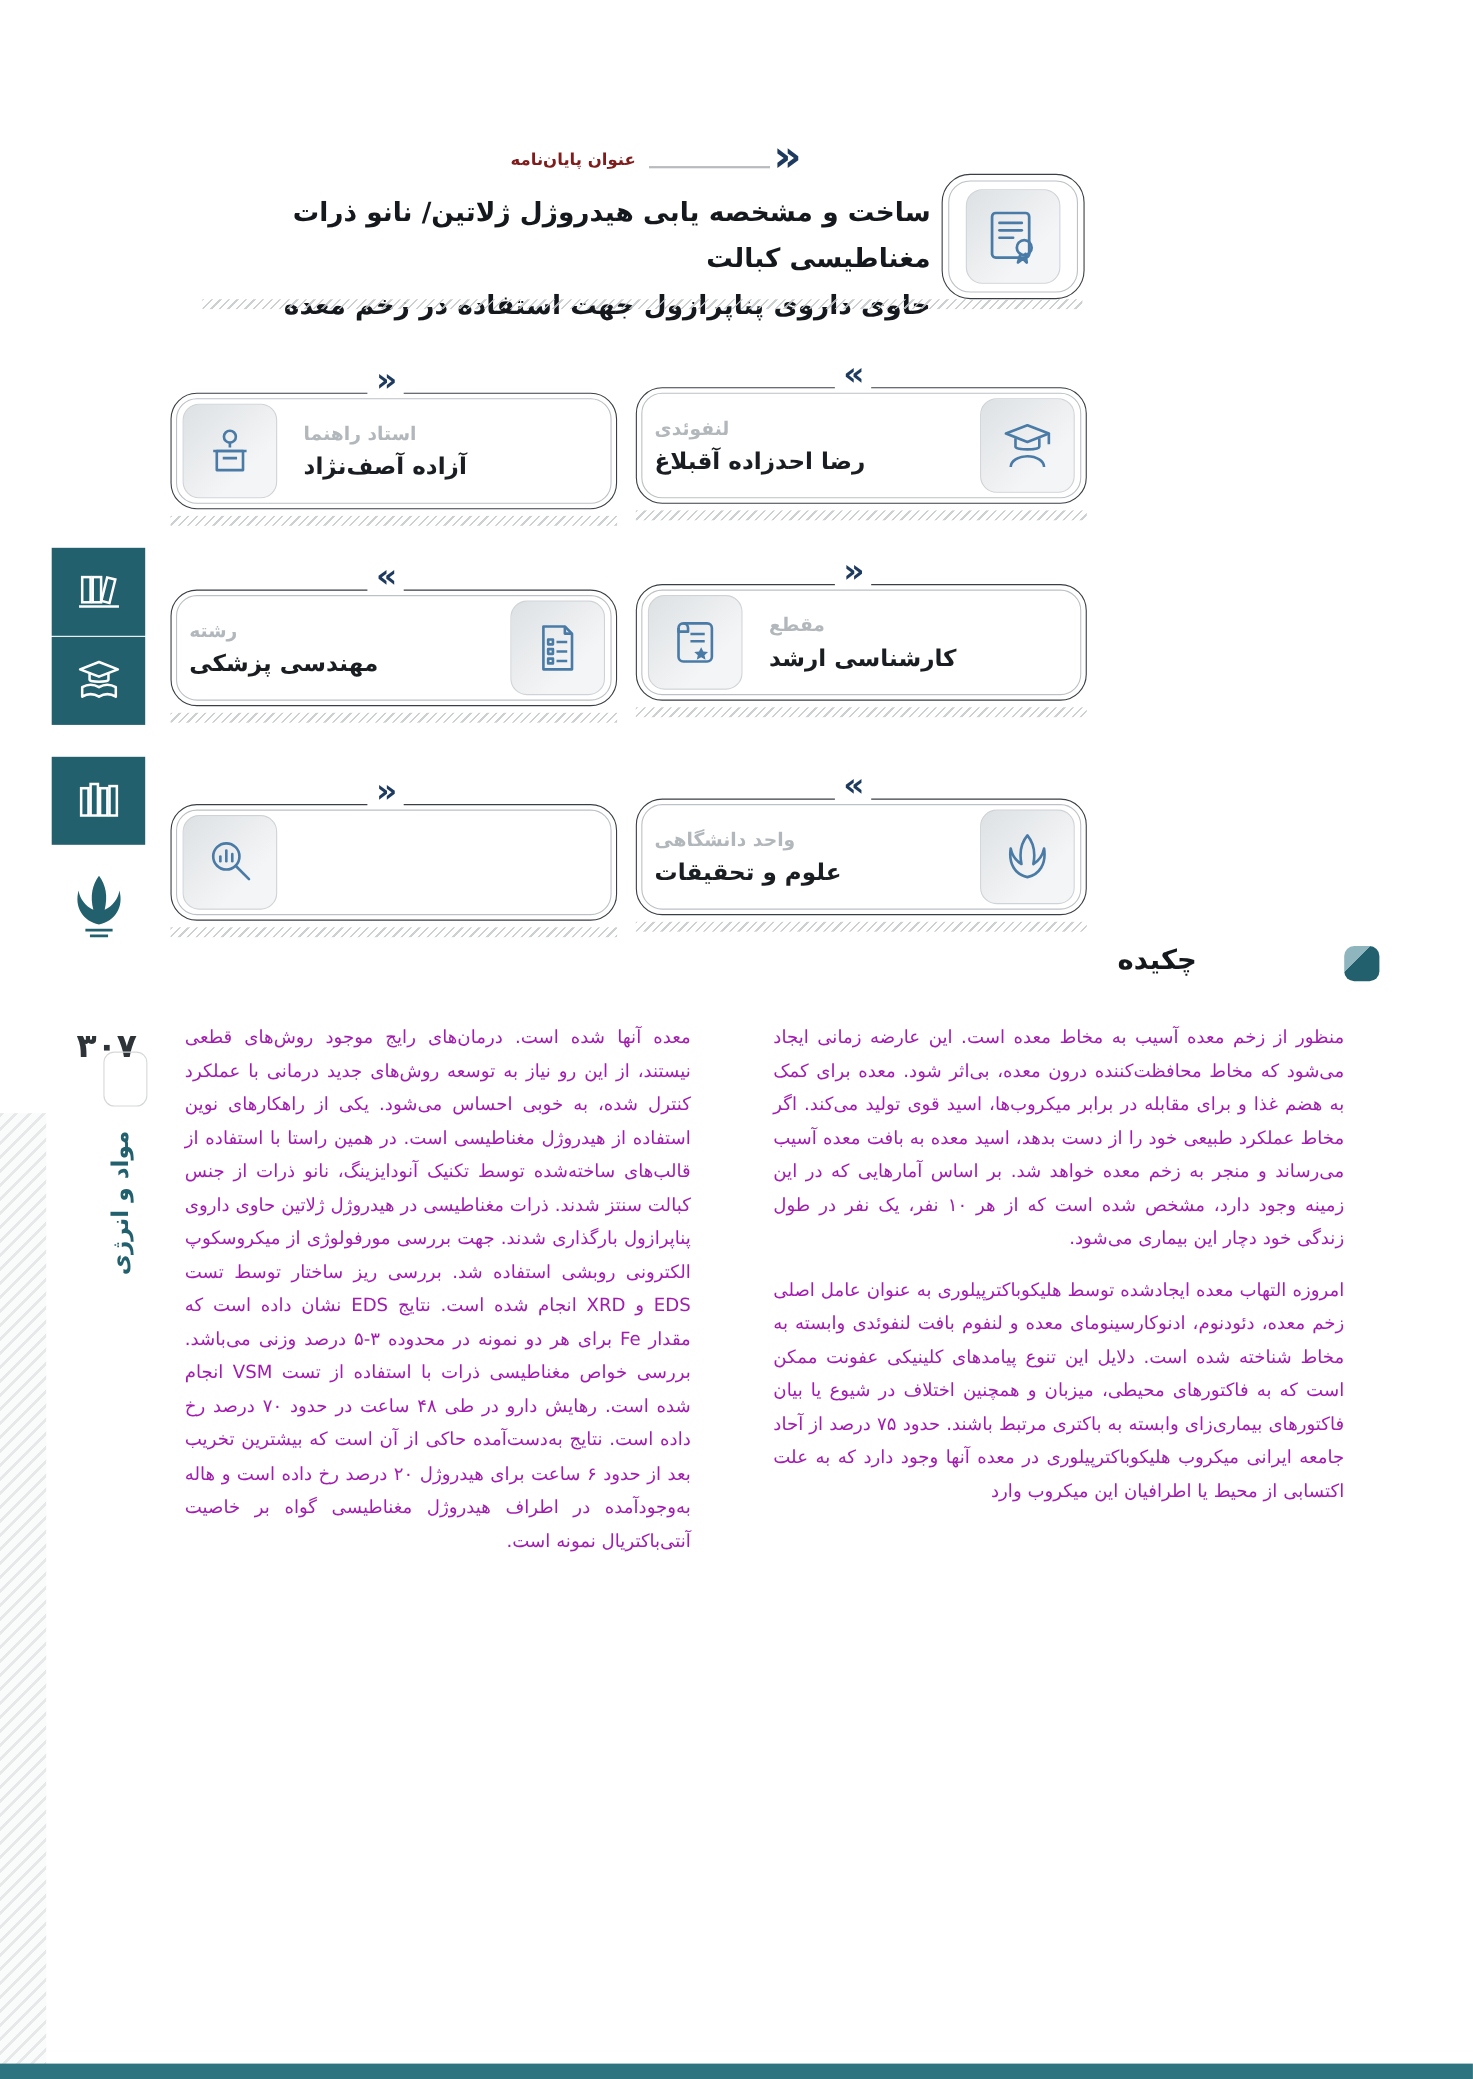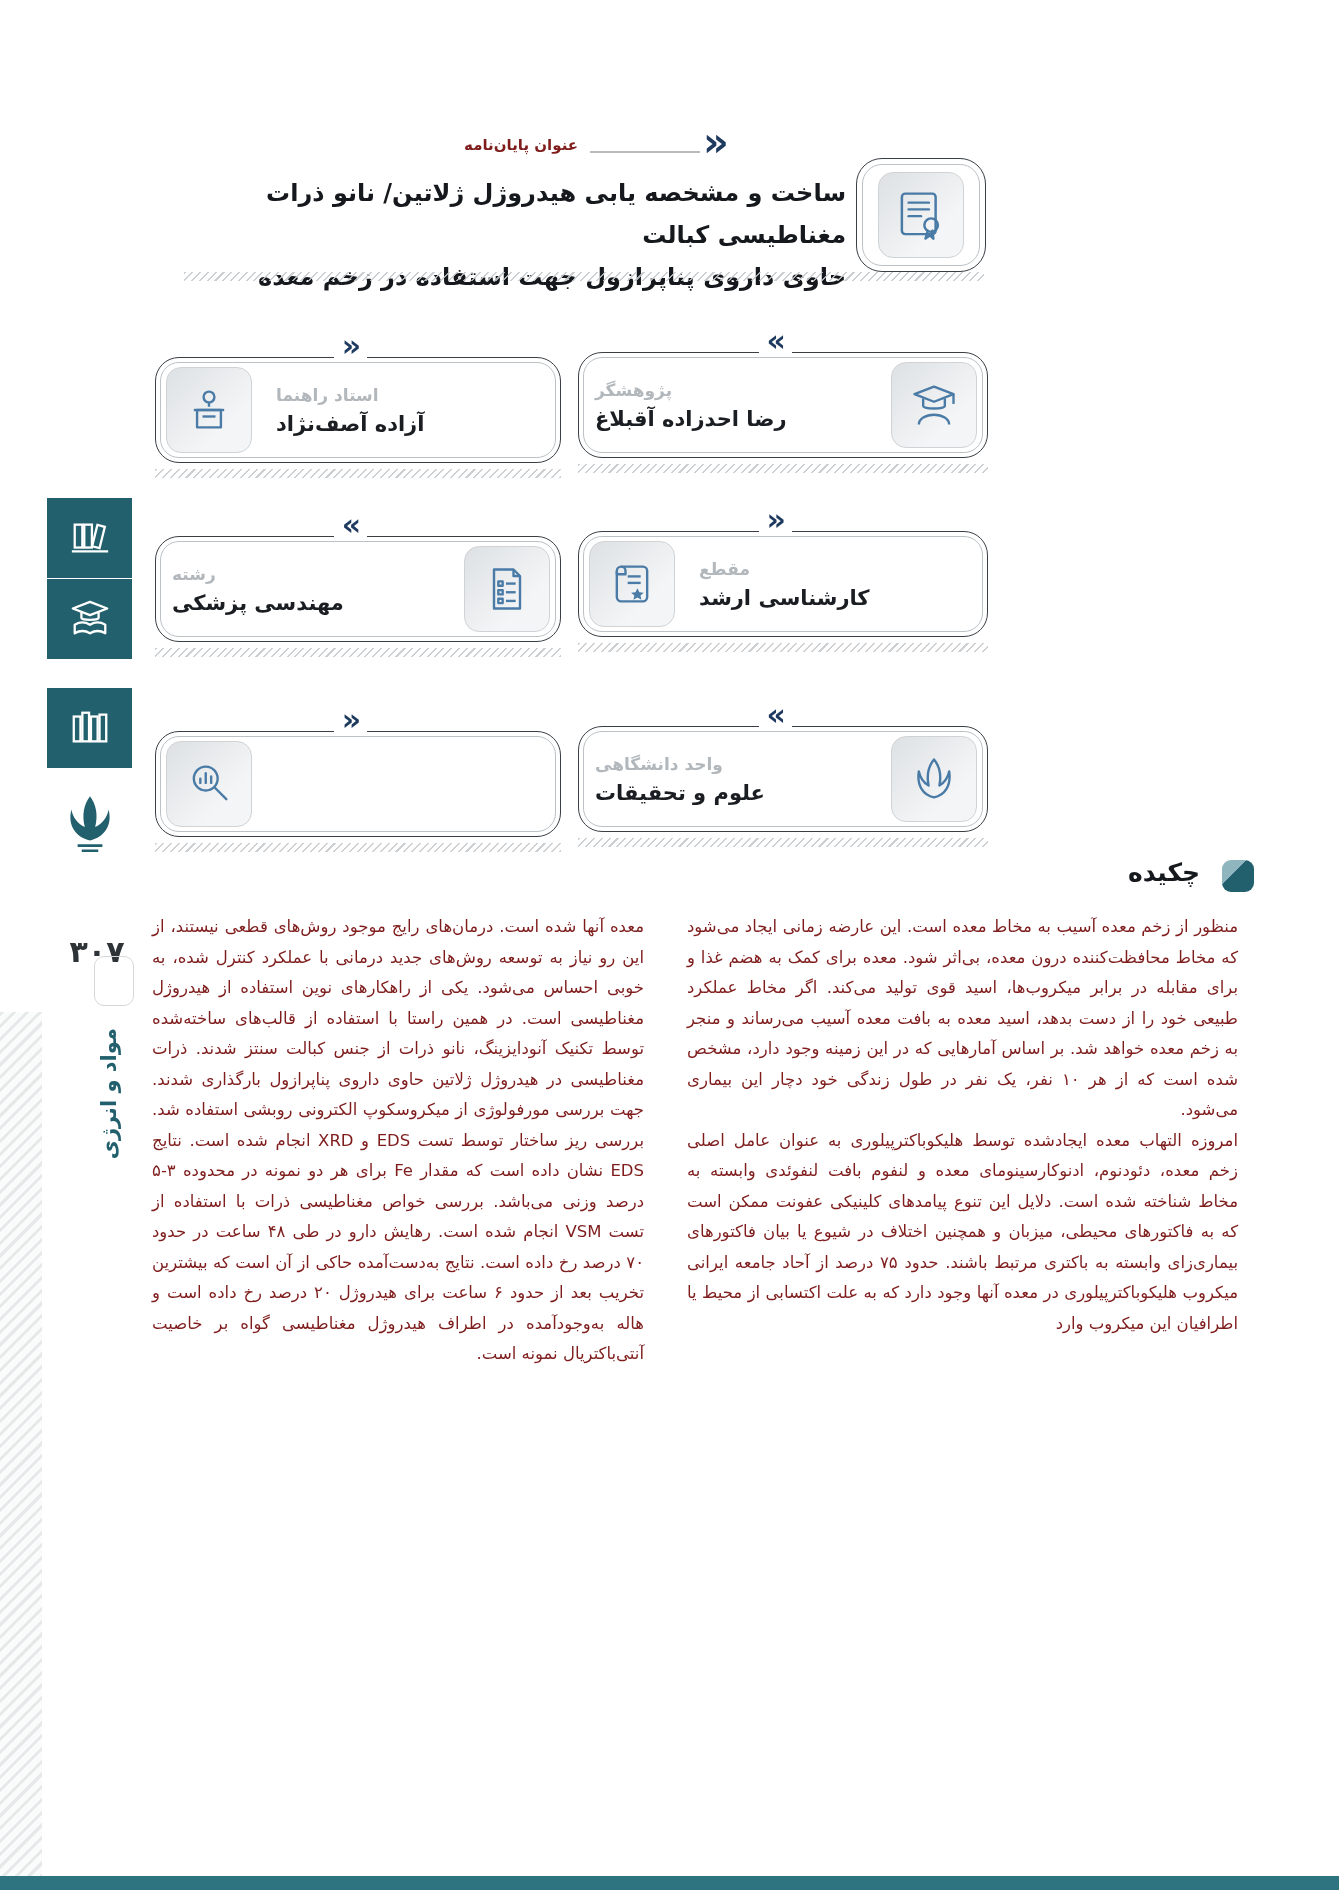--- a/index.html
+++ b/index.html
@@ -188,7 +188,7 @@
         </svg>
       </div>
       <div class="card-text">
-        <div class="card-label">پژوهشگر</div>
+        <div class="card-label">لنفوئدی</div>
         <div class="card-value">رضا احدزاده آقبلاغ</div>
       </div>
     </div>

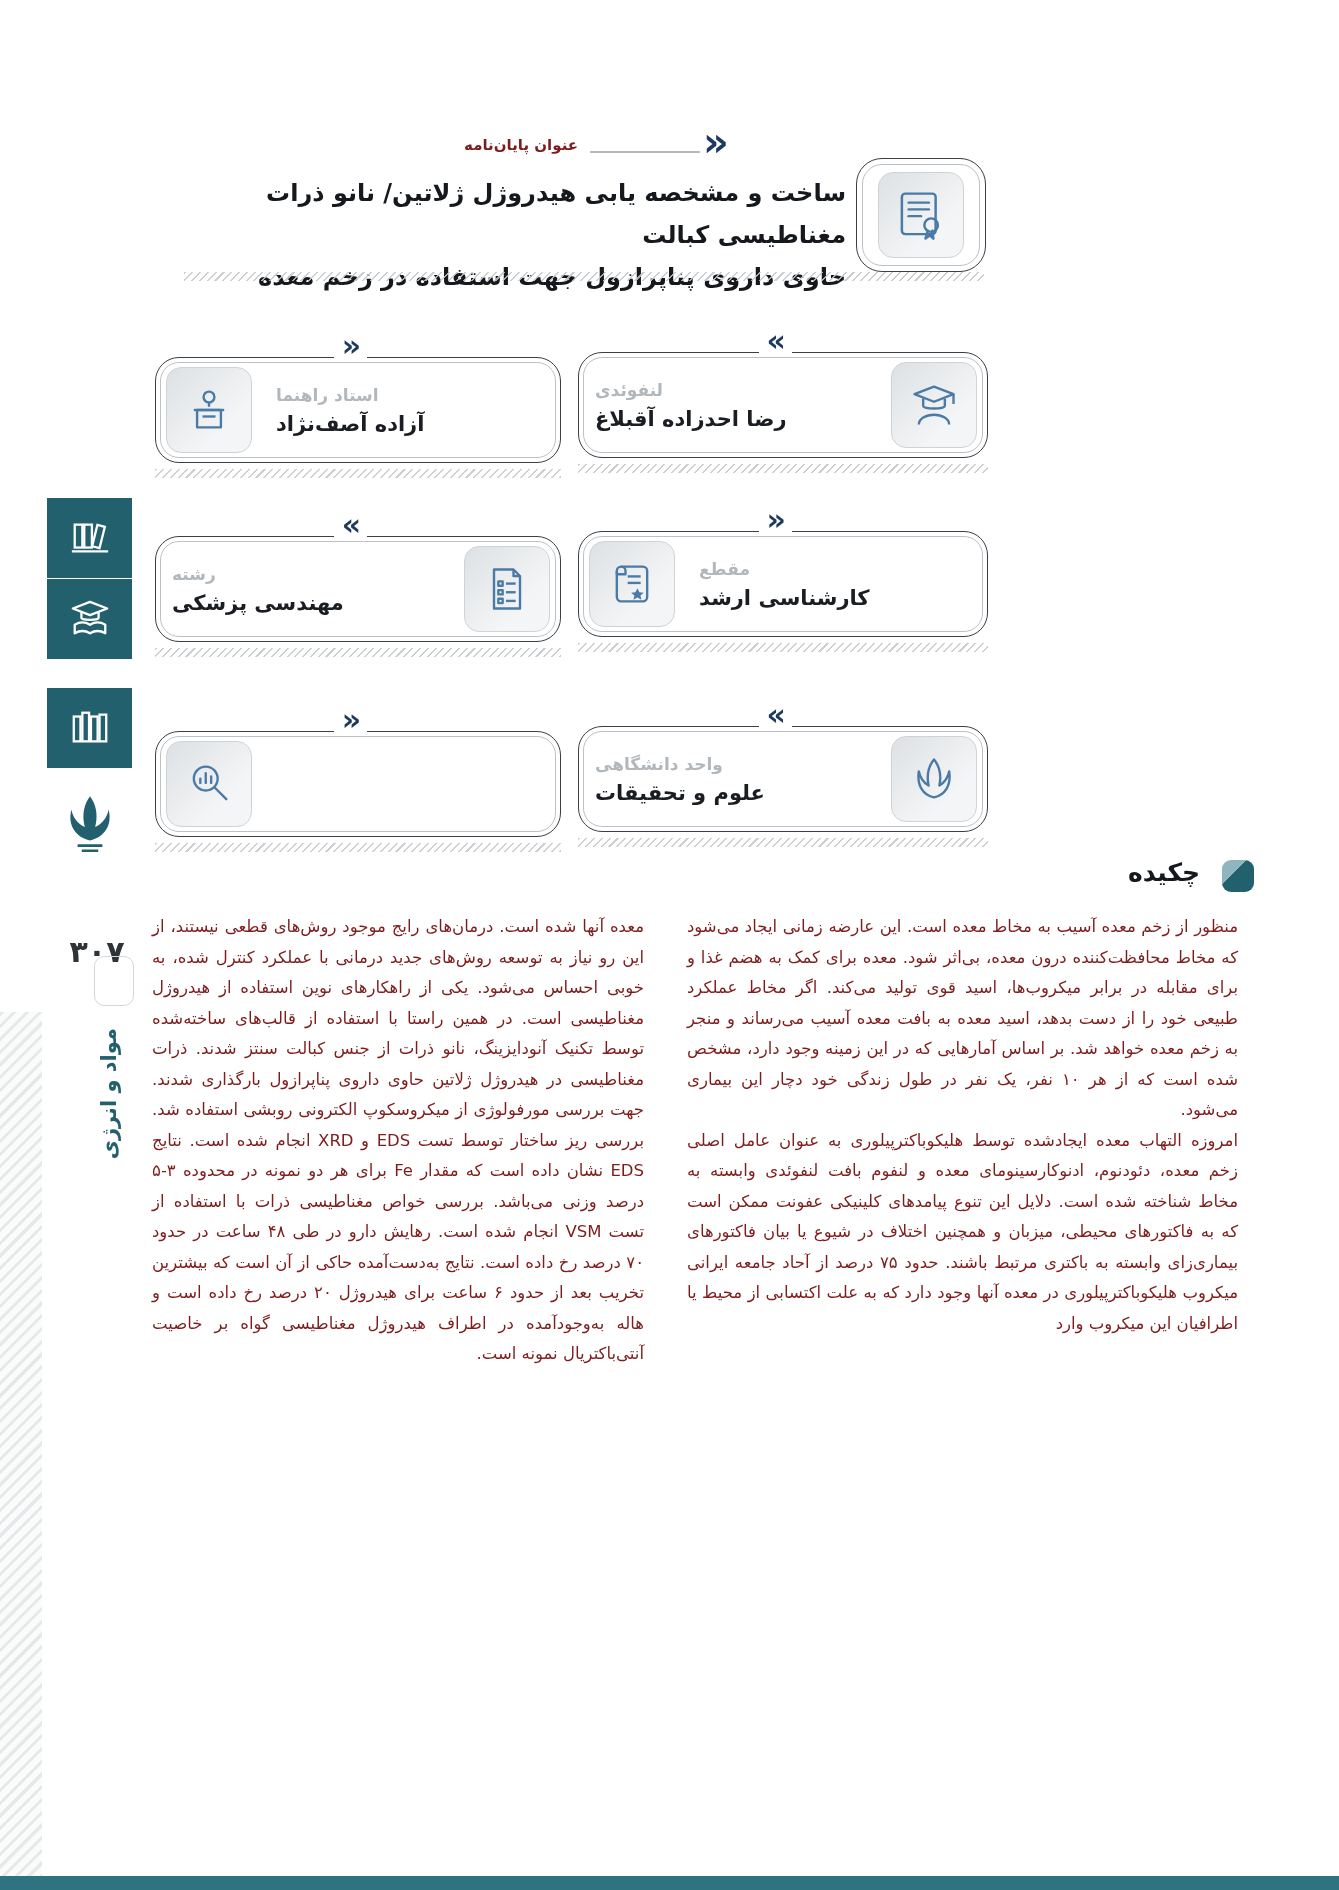--- a/index.html
+++ b/index.html
@@ -95,8 +95,8 @@
     background:linear-gradient(135deg,#8fb6bf 0%,#8fb6bf 38%,#23606e 38%);
   }
   .abstract-heading {
-    position:absolute; left:1064px; top:858px; width:200px;
-    text-align:center; font-size:25px; font-weight:bold; color:#15181c;
+    position:absolute; left:1016px; top:858px; width:200px;
+    text-align:left; font-size:25px; font-weight:bold; color:#15181c;
   }
   .cols {
     position:absolute; left:152px; top:912px; width:1086px;

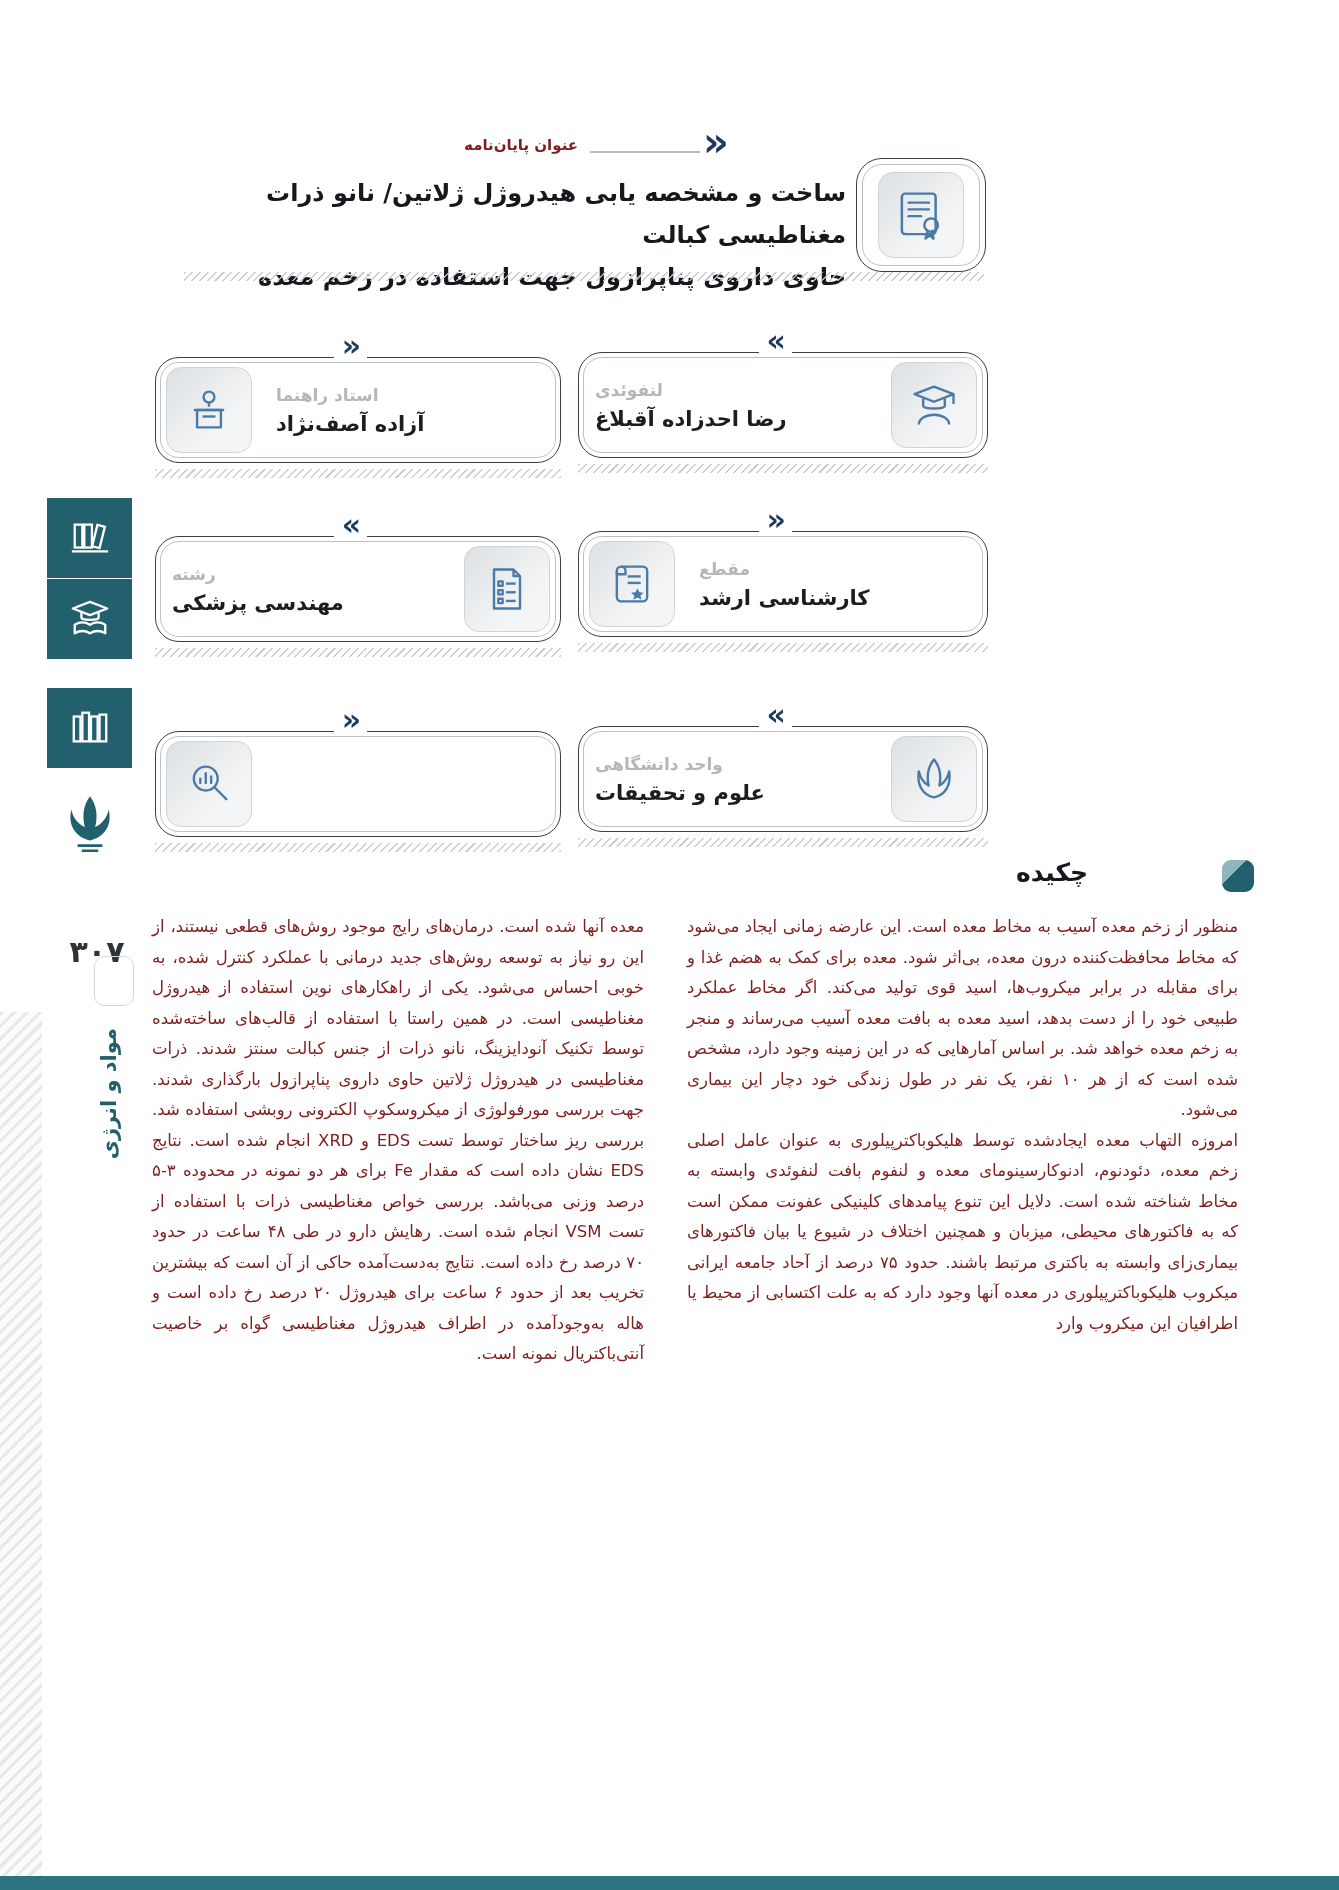--- a/index.html
+++ b/index.html
@@ -105,8 +105,8 @@
   .col-right { width:551px; }
   .col-left  { width:492px; }
   .cols p {
-    font-size:16.5px; line-height:30.5px; color:#7f1d1d;
-    text-align:justify; margin:0;
+    font-size:16.5px; line-height:30.5px; color:#a21caf;
+    text-align:justify; margin:16px;
   }
 
   

